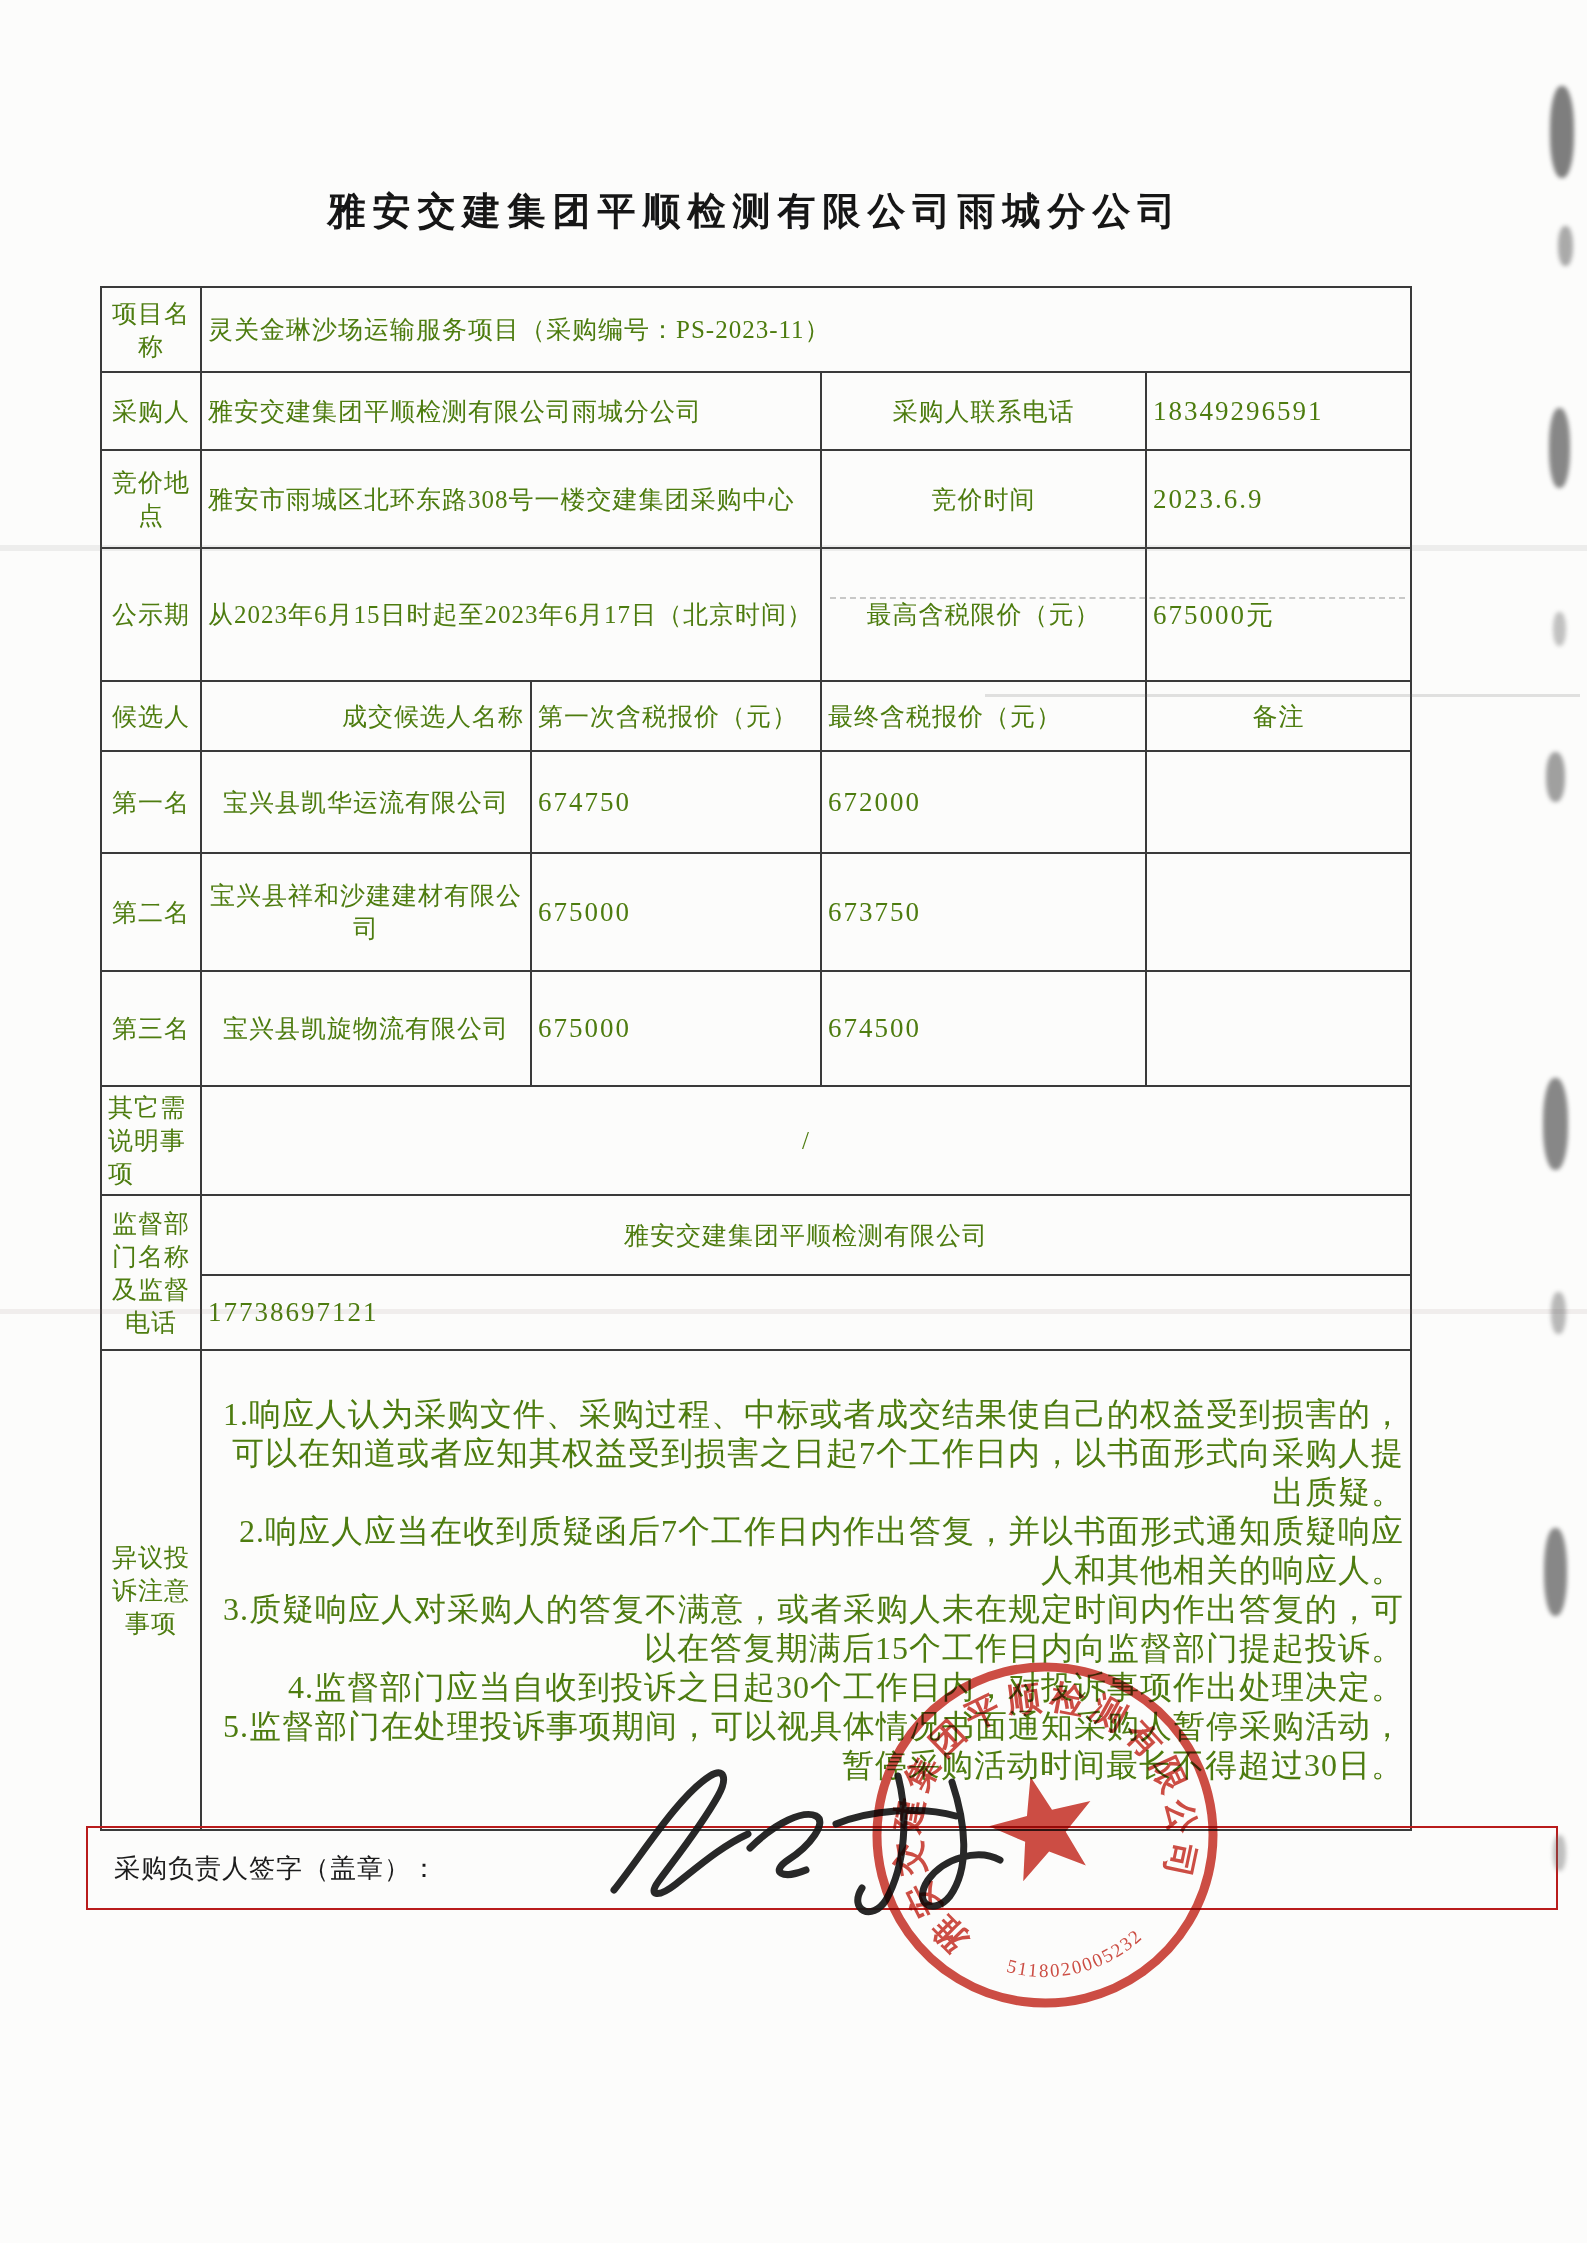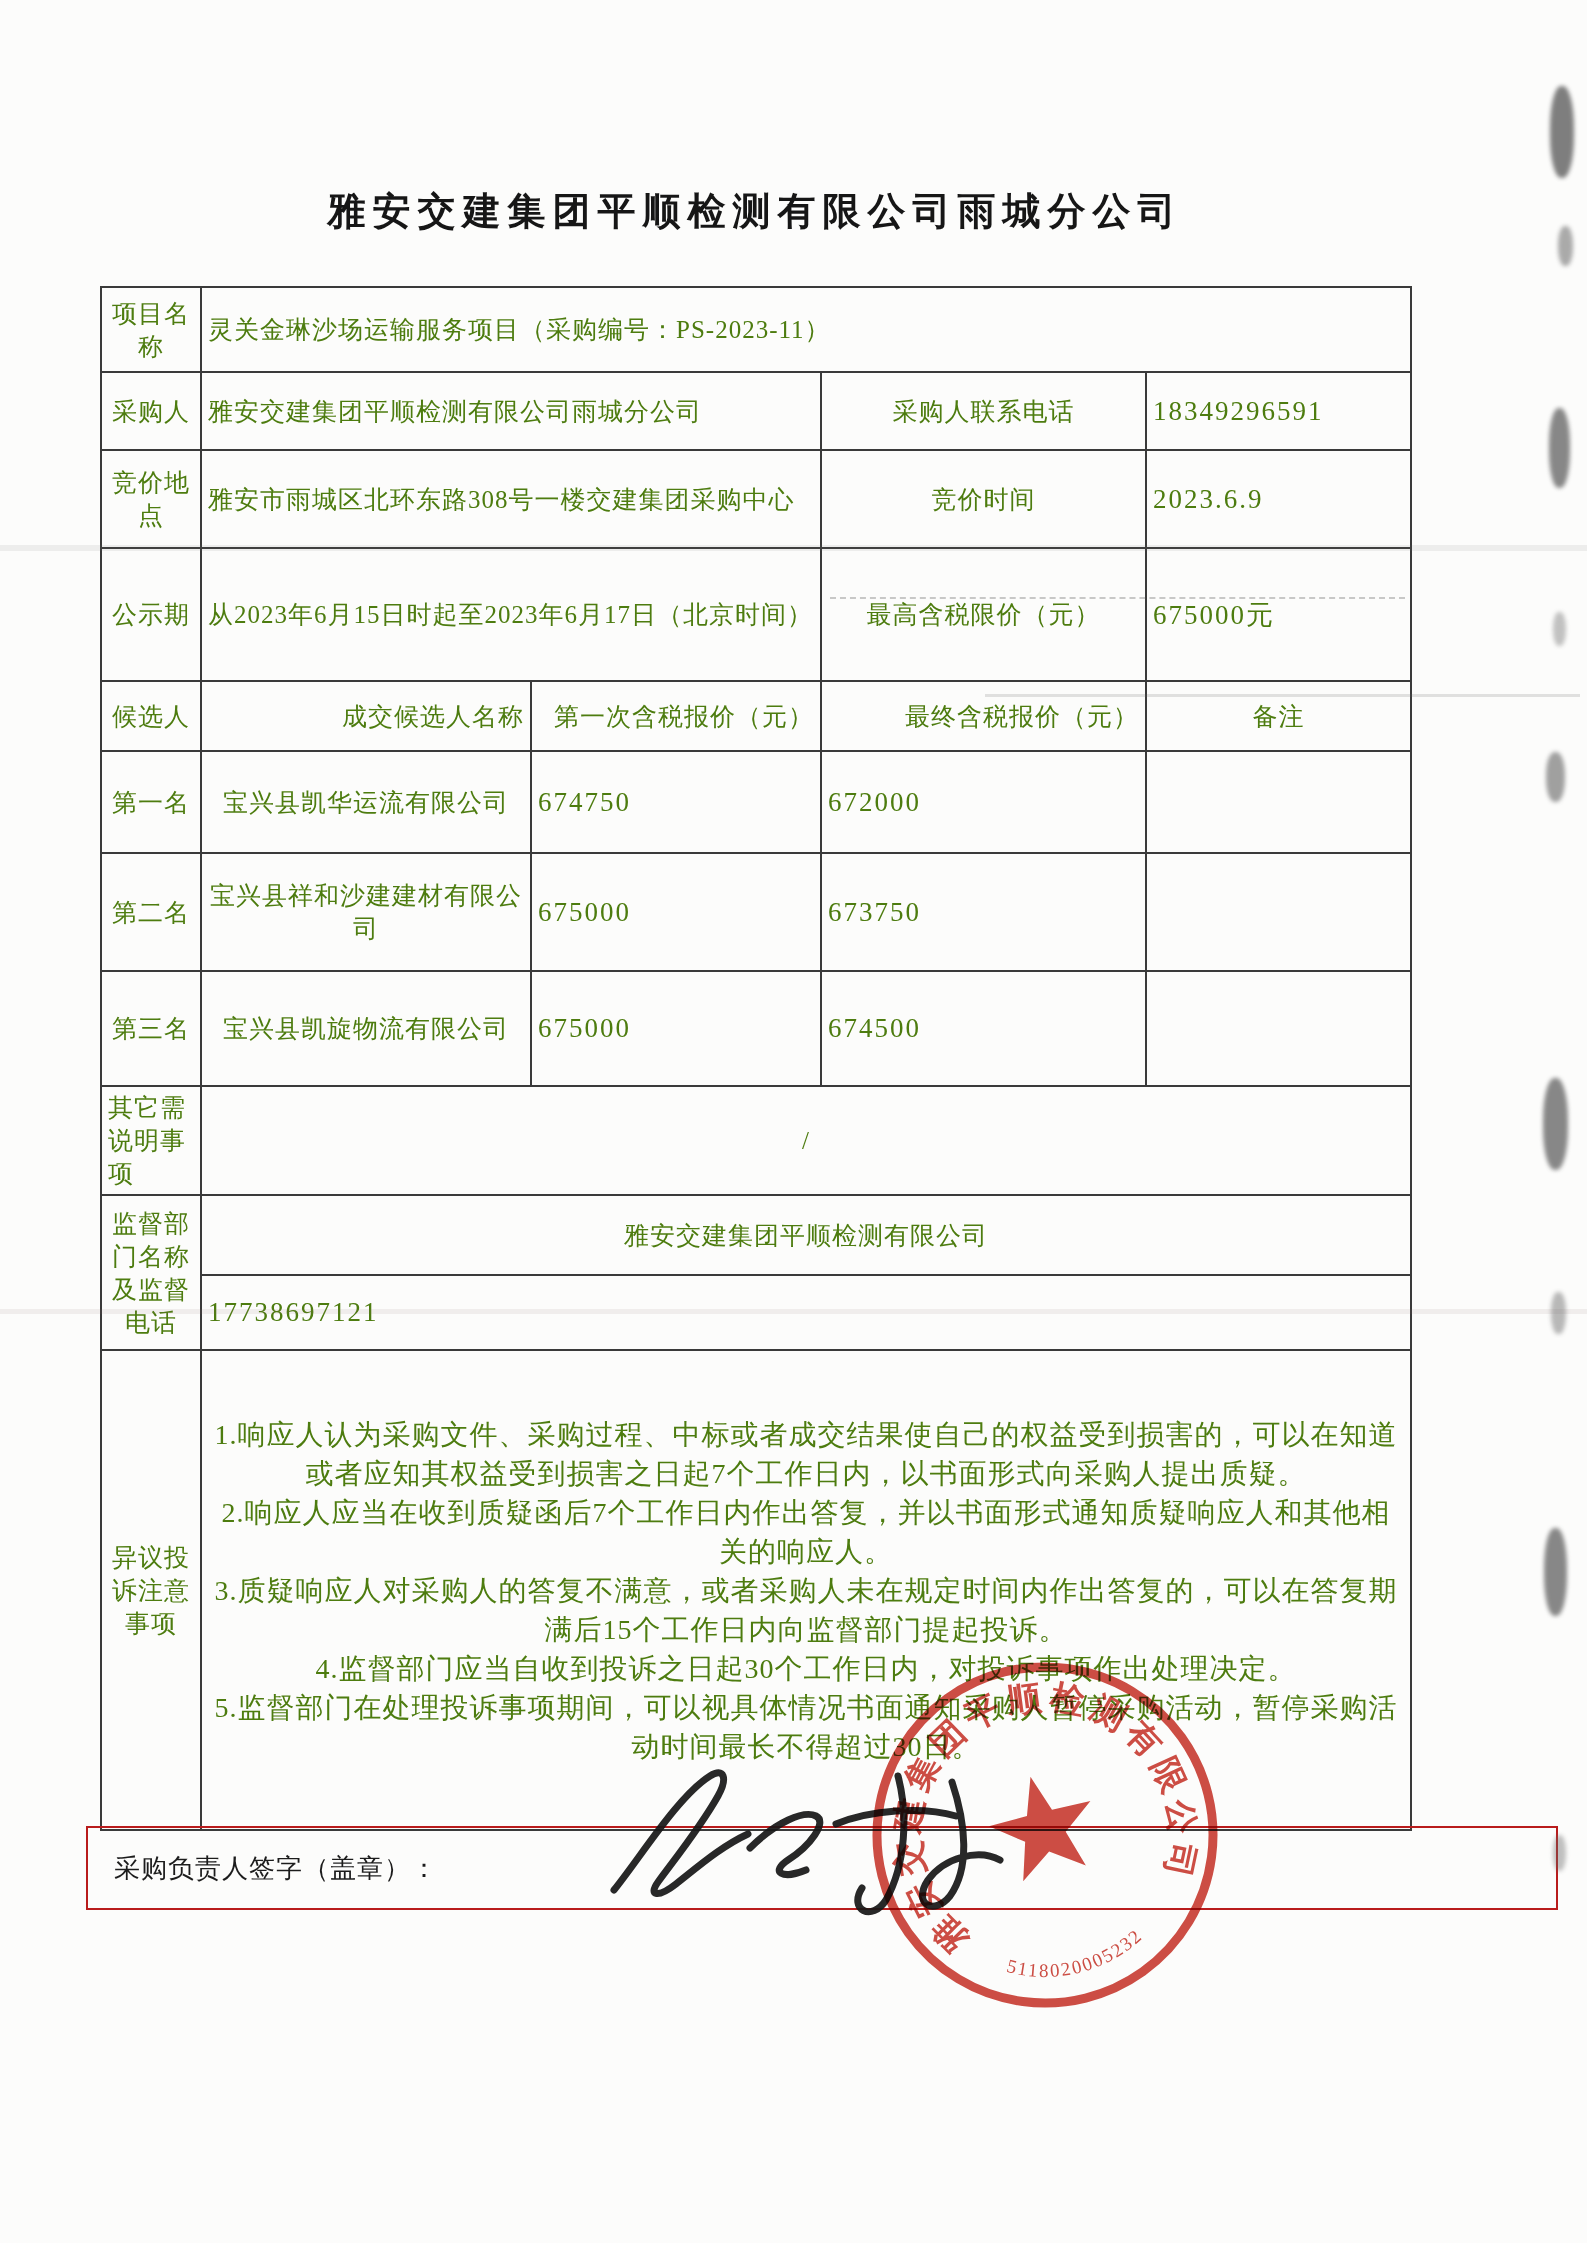--- a/index.html
+++ b/index.html
@@ -31,7 +31,7 @@
   td.ctr{text-align:center;}
   td.num{font-size:27px;letter-spacing:2px;}
   td.hdr-right{text-align:right;padding-right:2px;}
-  td.hdr-left{text-align:right;padding-left:4px;}
+  td.hdr-left{text-align:left;padding-left:4px;}
   td.longtxt{text-align:center;padding:14px 16px 14px 14px;line-height:39px;font-size:28px;}
   .objitem{margin:0;}
   

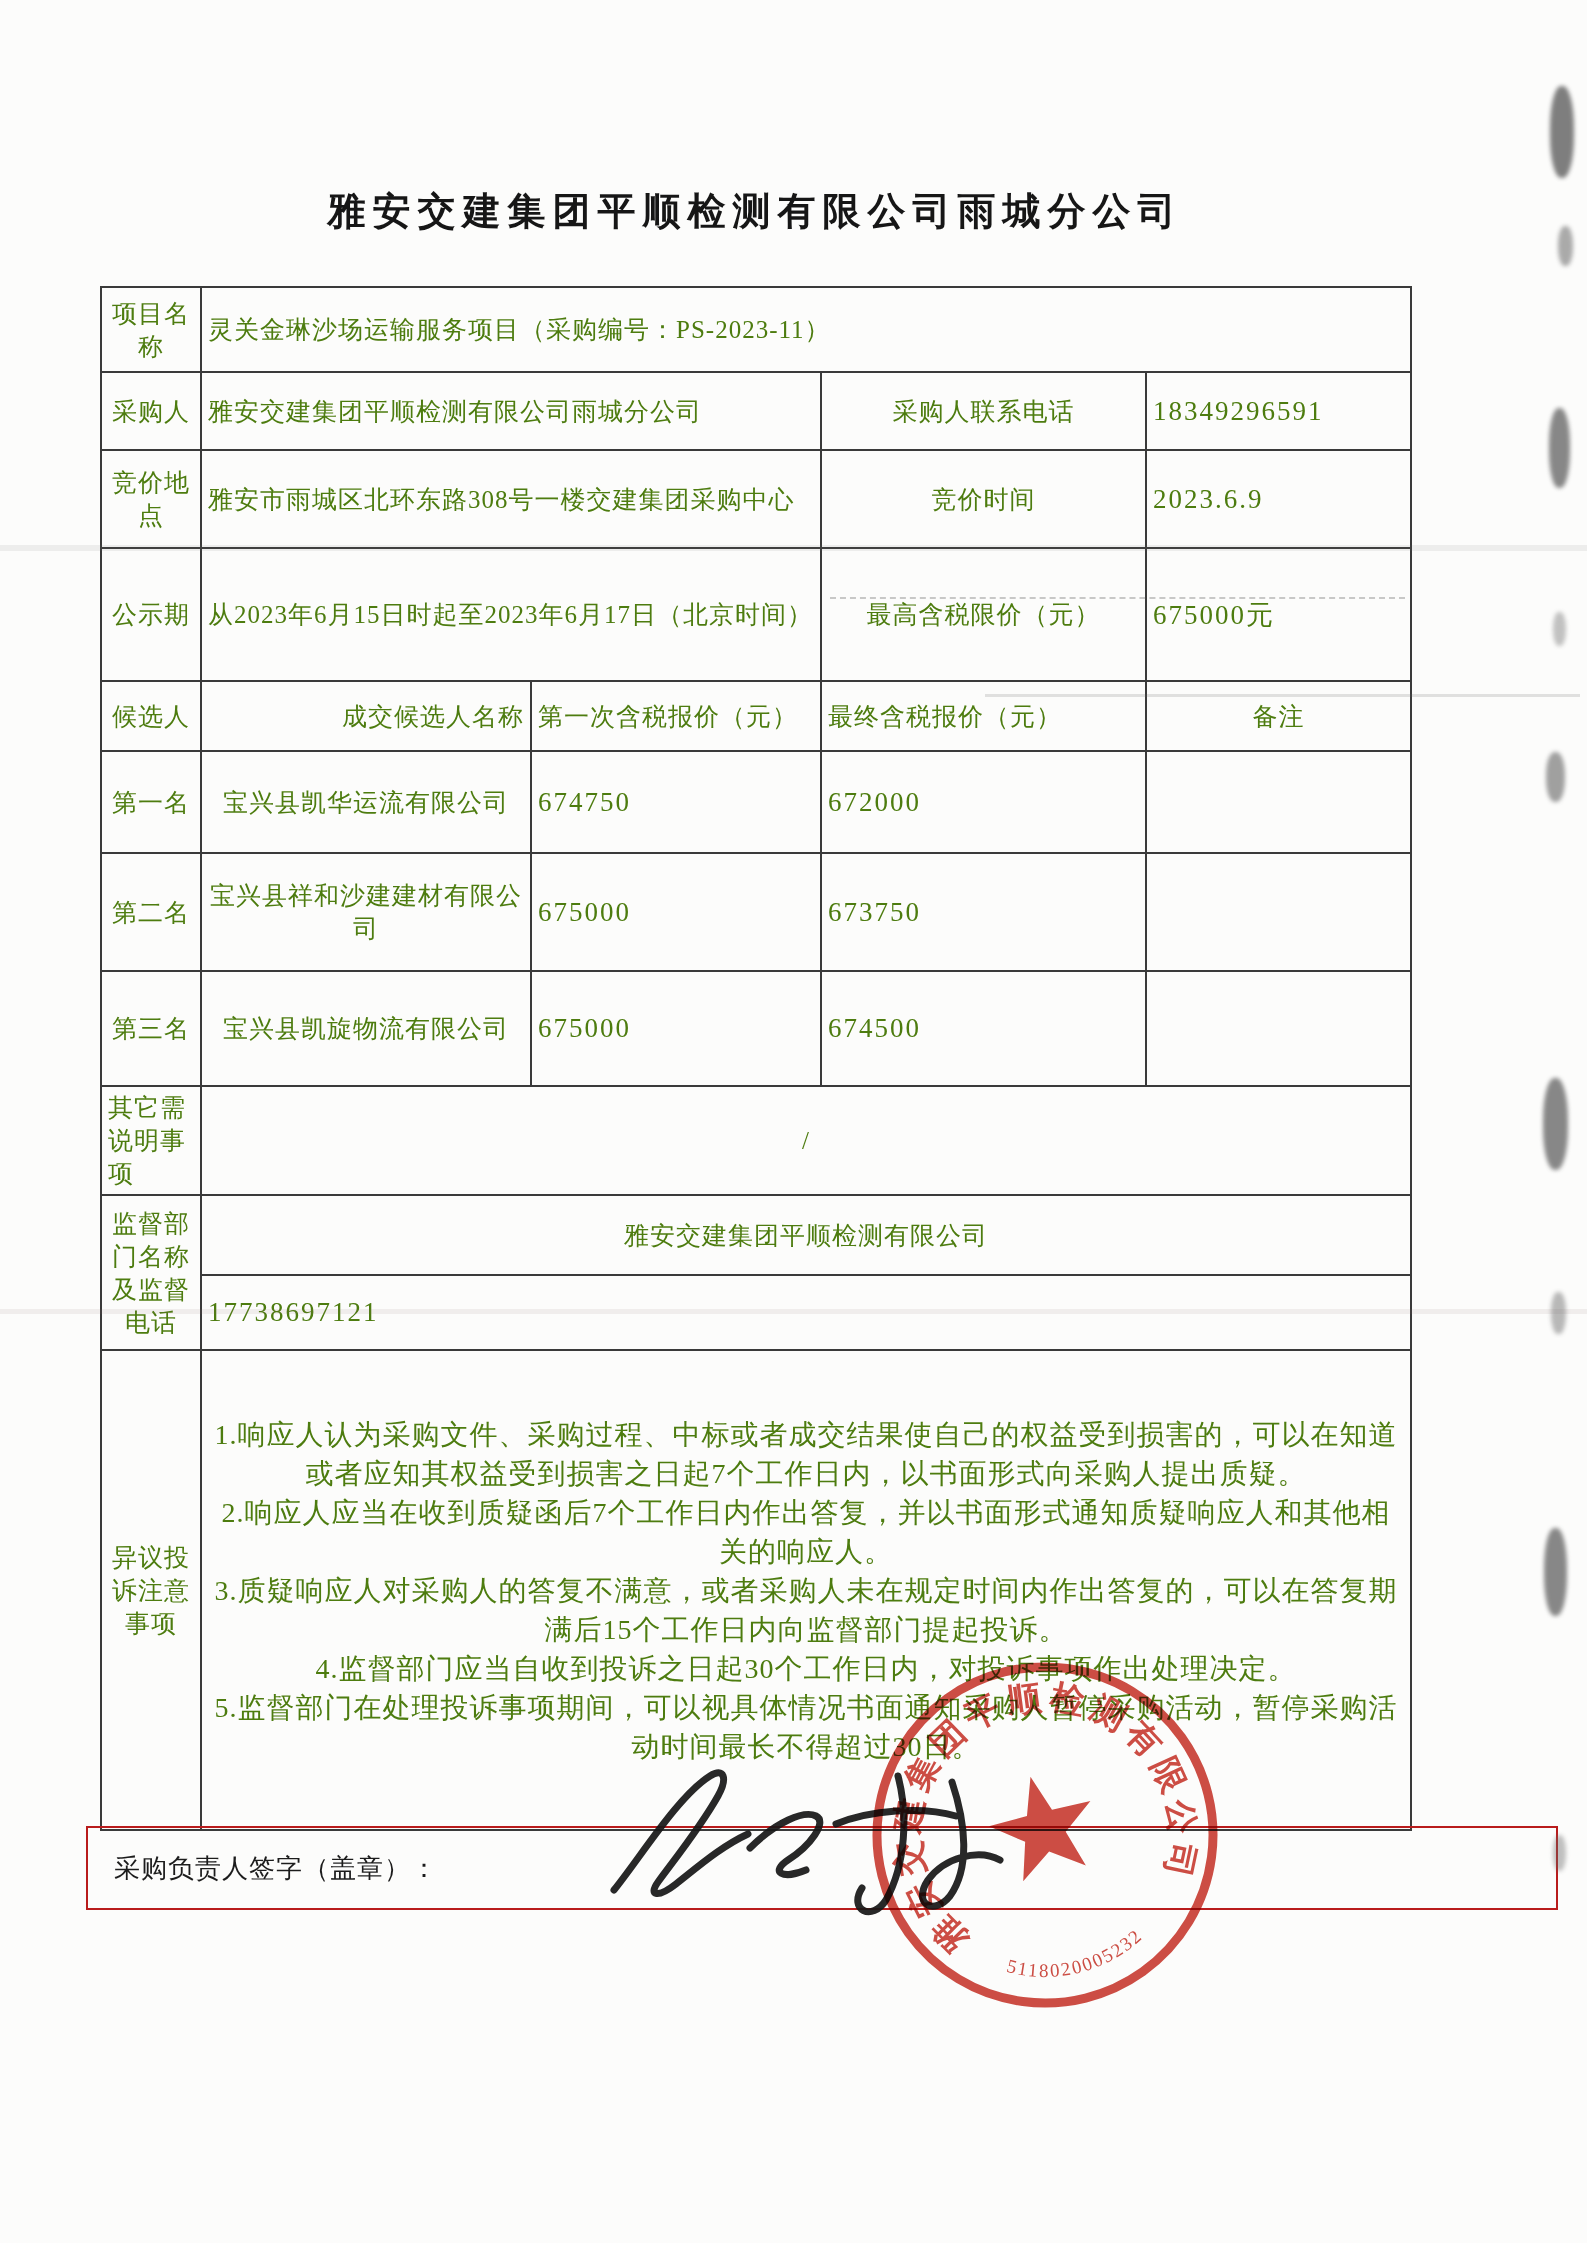--- a/index.html
+++ b/index.html
@@ -32,7 +32,7 @@
   td.num{font-size:27px;letter-spacing:2px;}
   td.hdr-right{text-align:right;padding-right:2px;}
   td.hdr-left{text-align:left;padding-left:4px;}
-  td.longtxt{text-align:center;padding:14px 16px 14px 14px;line-height:39px;font-size:28px;}
+  td.longtxt{text-align:right;padding:14px 16px 14px 14px;line-height:39px;font-size:32px;}
   .objitem{margin:0;}
   
   .sigbox{

